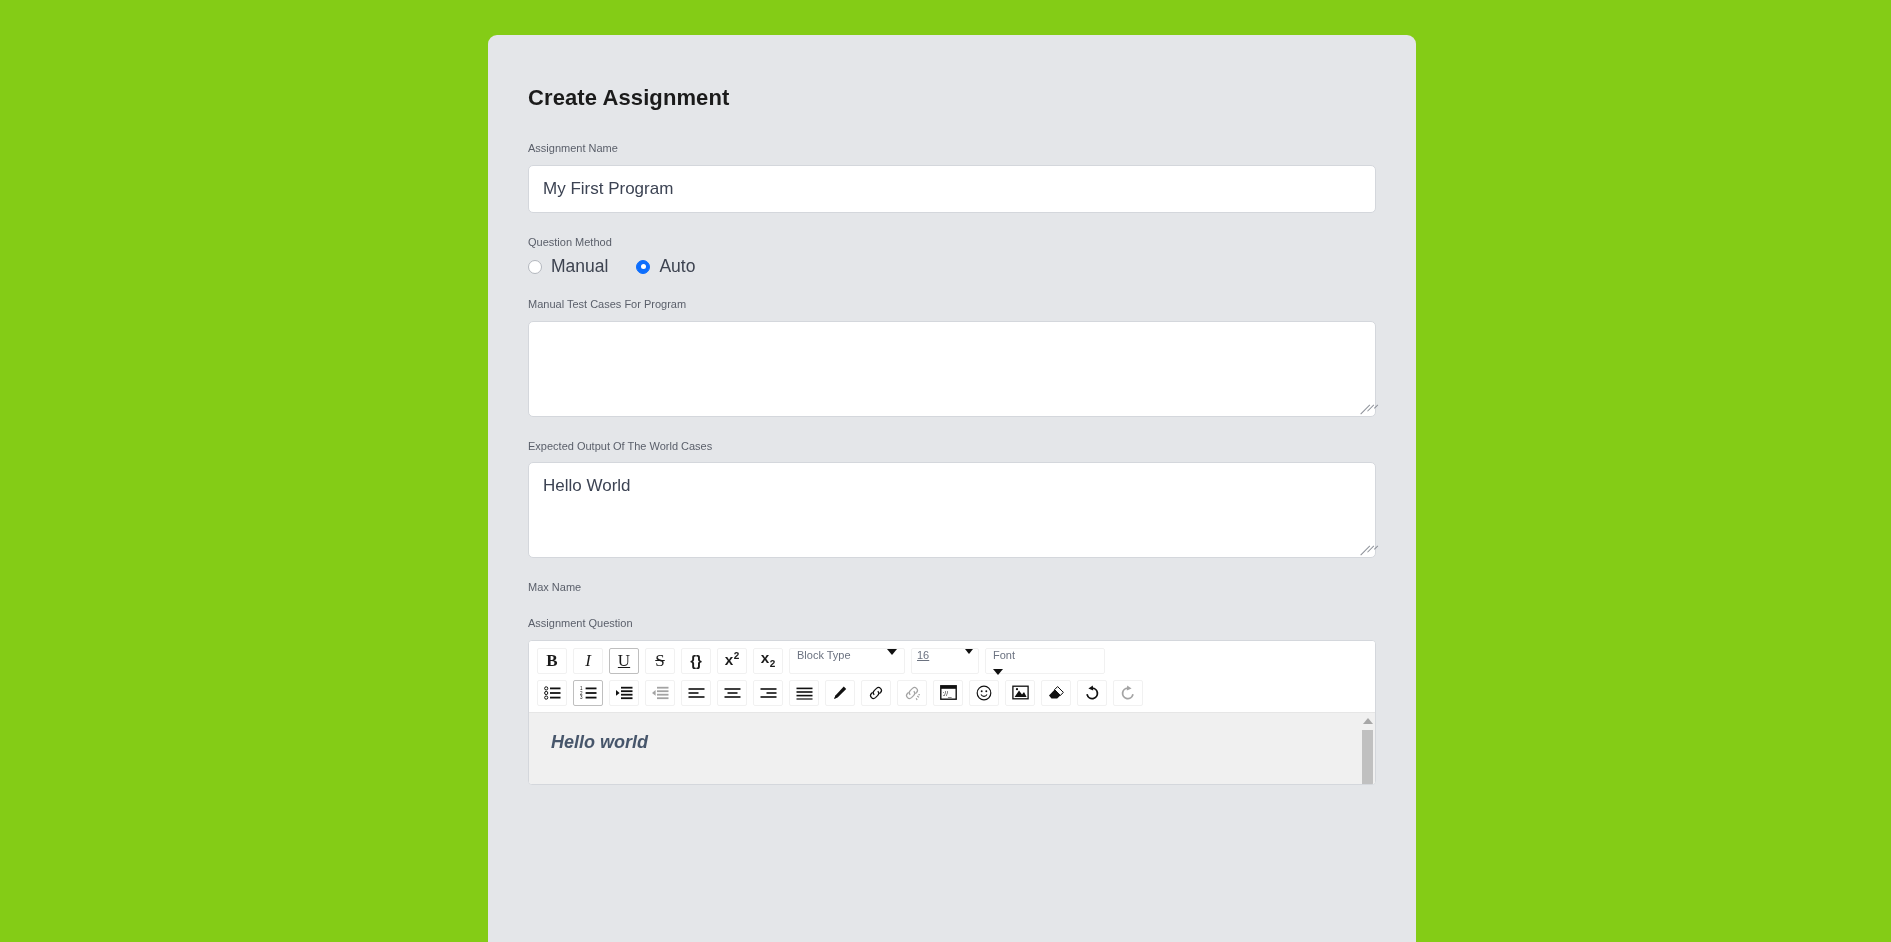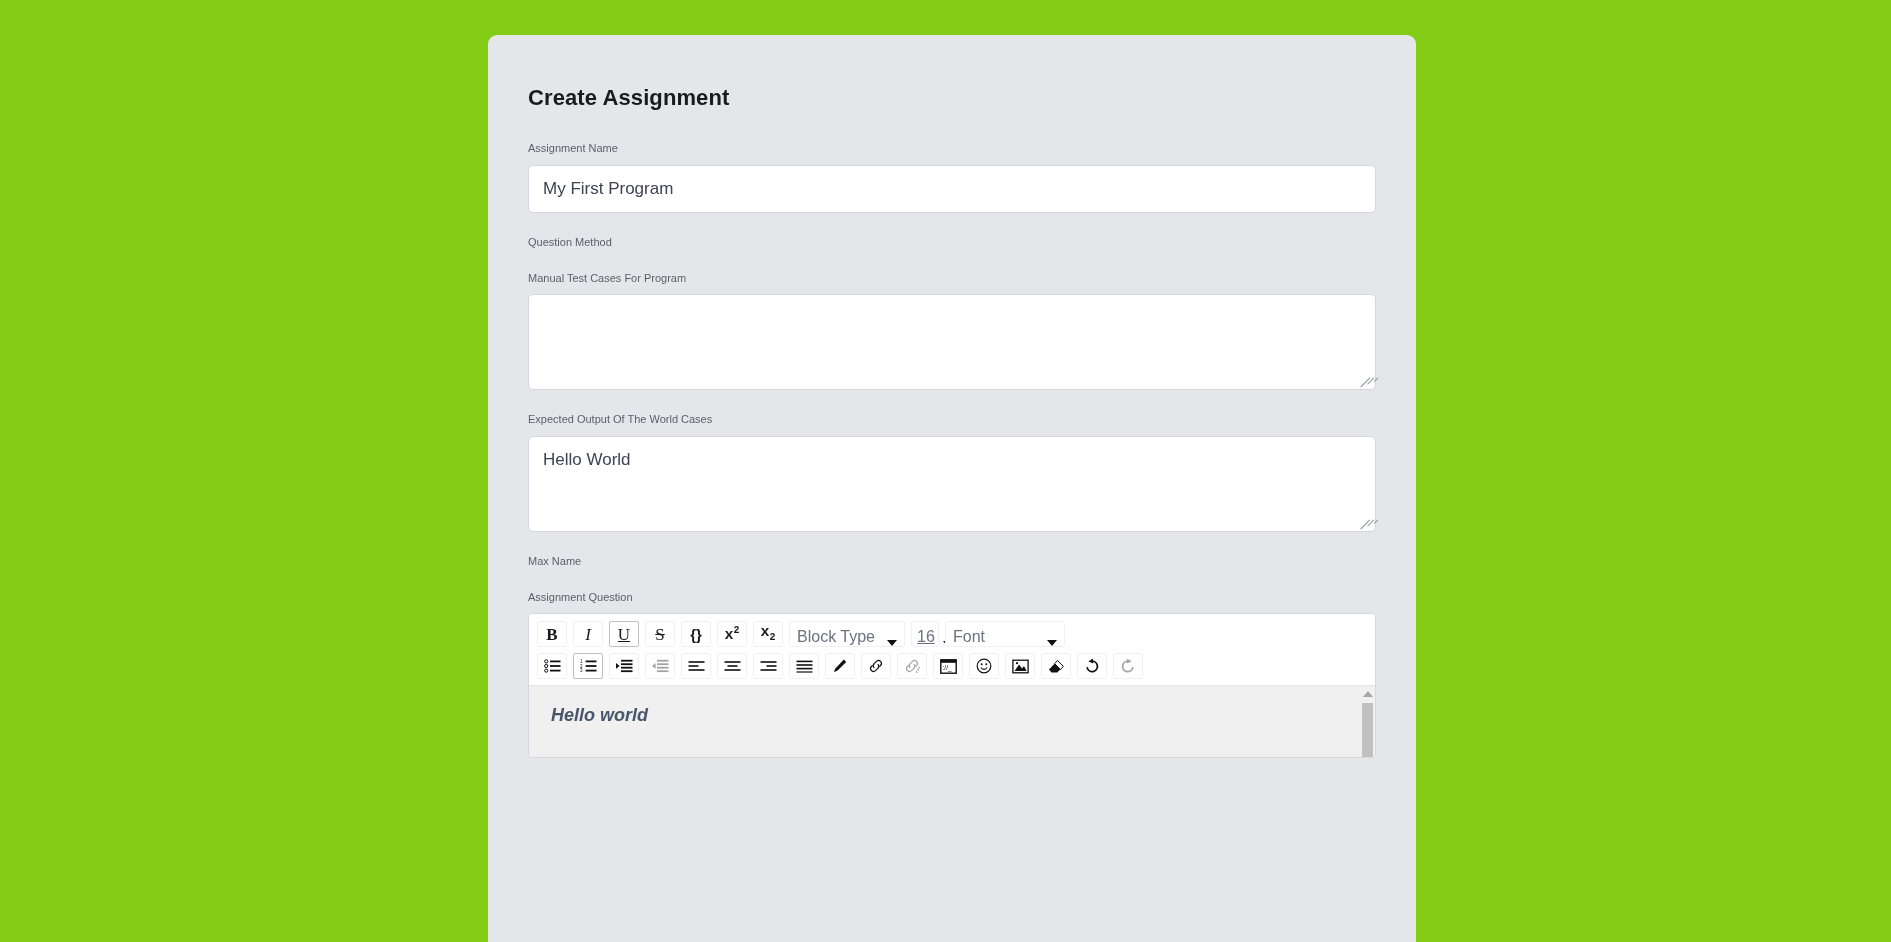--- a/index.html
+++ b/index.html
@@ -299,6 +299,16 @@
 
       <div class="field">
         <label class="field-label">Question Method</label>
+        <div class="radio-row">
+          <div class="radio-opt">
+            <span class="radio-dot"></span>
+            <span class="radio-label">Manual</span>
+          </div>
+          <div class="radio-opt">
+            <span class="radio-dot checked"></span>
+            <span class="radio-label">Auto</span>
+          </div>
+        </div>
       </div>
 
       <div class="field">

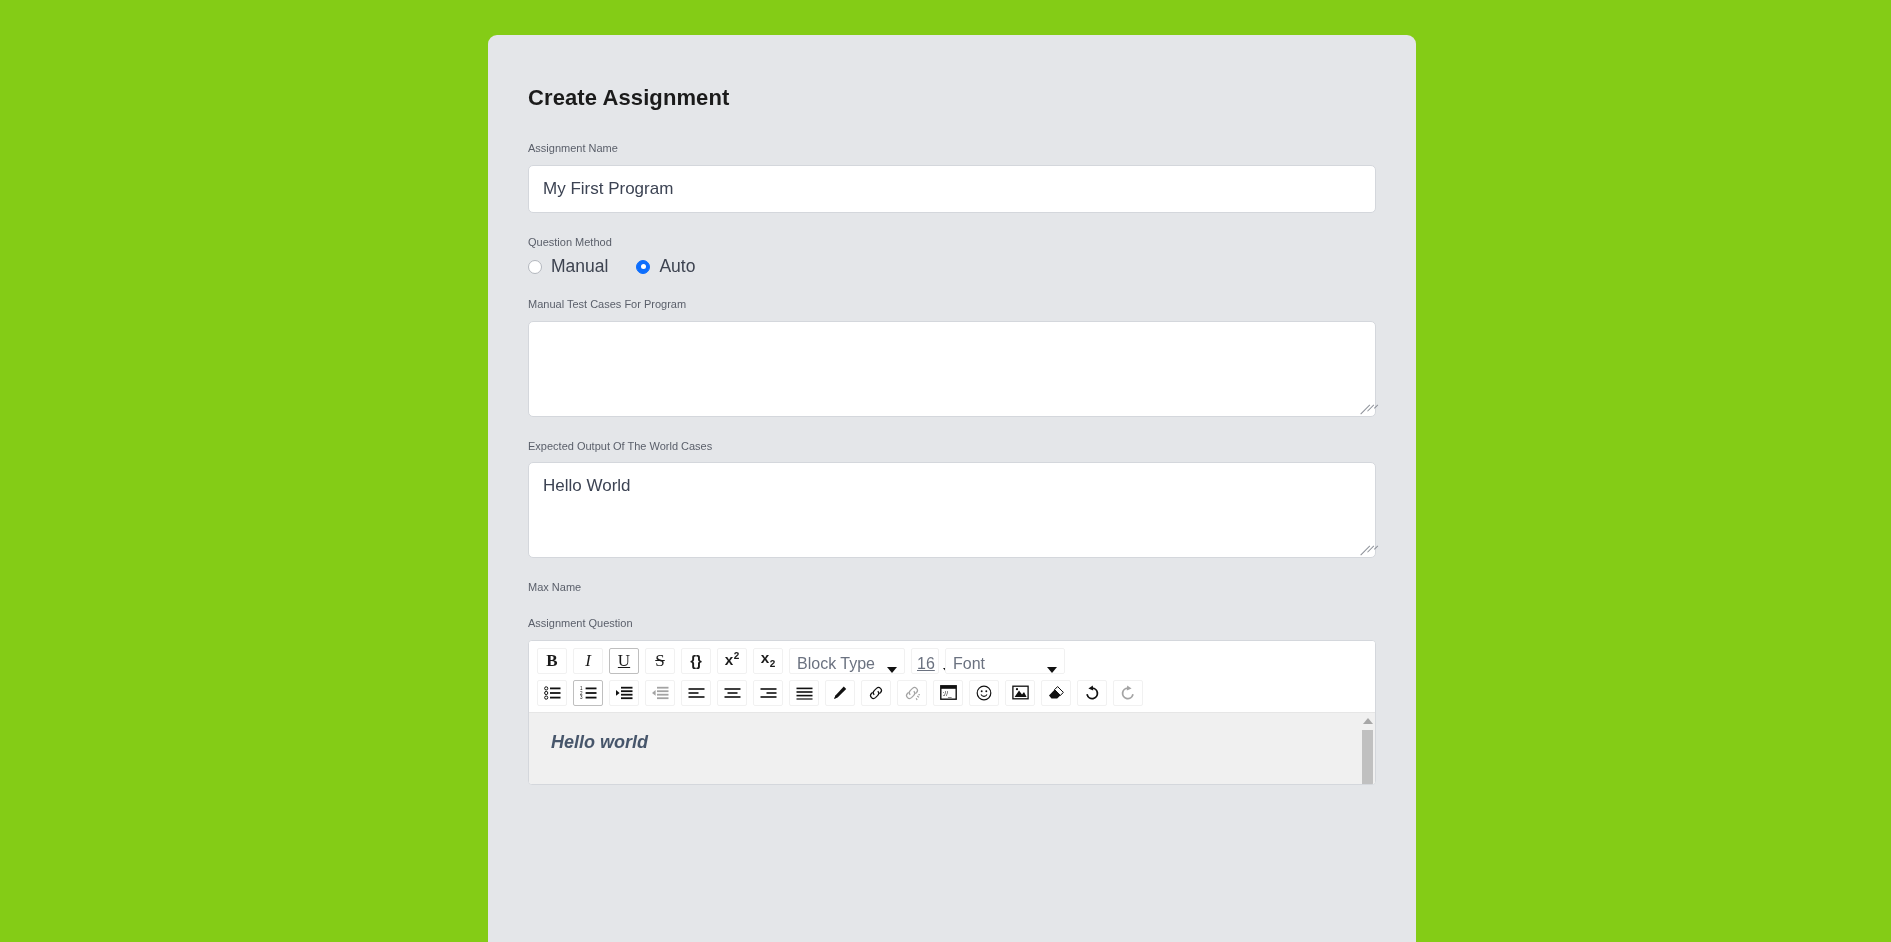--- a/index.html
+++ b/index.html
@@ -213,11 +213,11 @@
     border-radius: 2px;
     background: #fff;
     display: flex;
-    align-items: flex-end;
+    align-items: flex-start;
     justify-content: space-between;
     padding: 0 7px;
     color: #6b7280;
-    font-size: 16px;
+    font-size: 11px;
     cursor: pointer;
     user-select: none;
     gap: 8px;

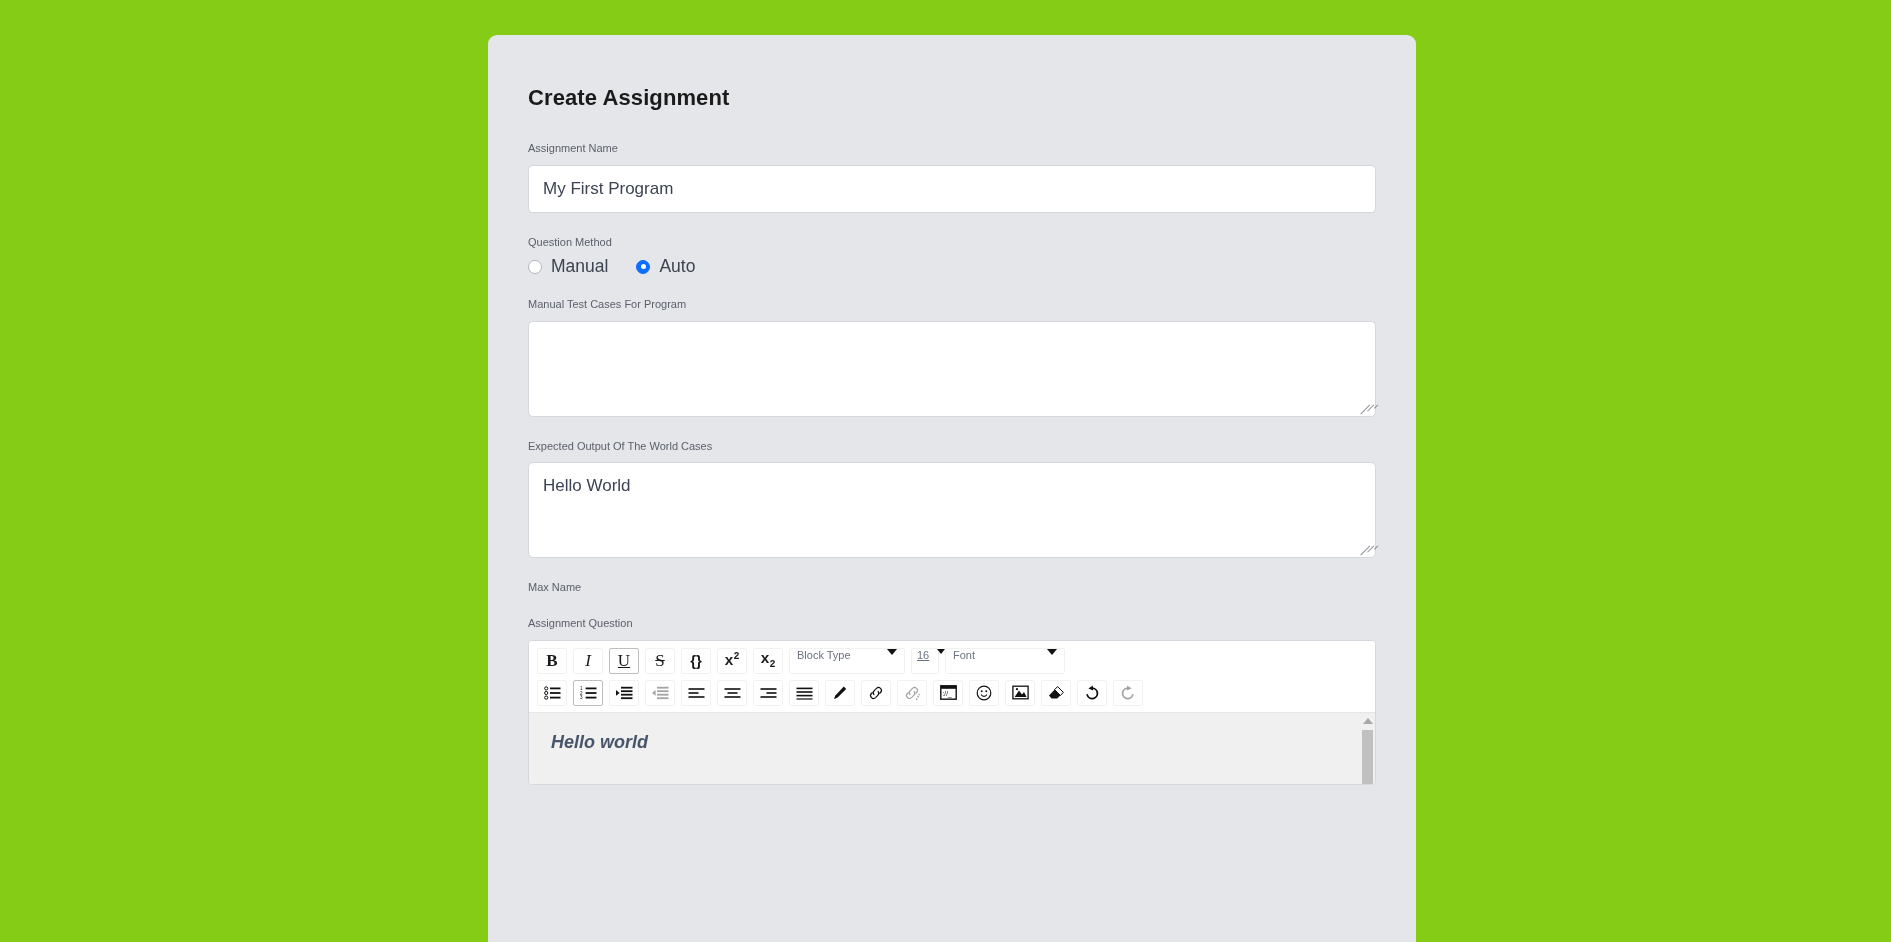--- a/index.html
+++ b/index.html
@@ -223,7 +223,7 @@
     gap: 8px;
   }
   .tb-select.block-type { width: 116px; }
-  .tb-select.font-size  { width: 28px; padding: 0 5px; text-decoration: underline; }
+  .tb-select.font-size  { width: 68px; padding: 0 5px; text-decoration: underline; }
   .tb-select.font-fam   { width: 120px; }
   .caret {
     width: 0; height: 0;

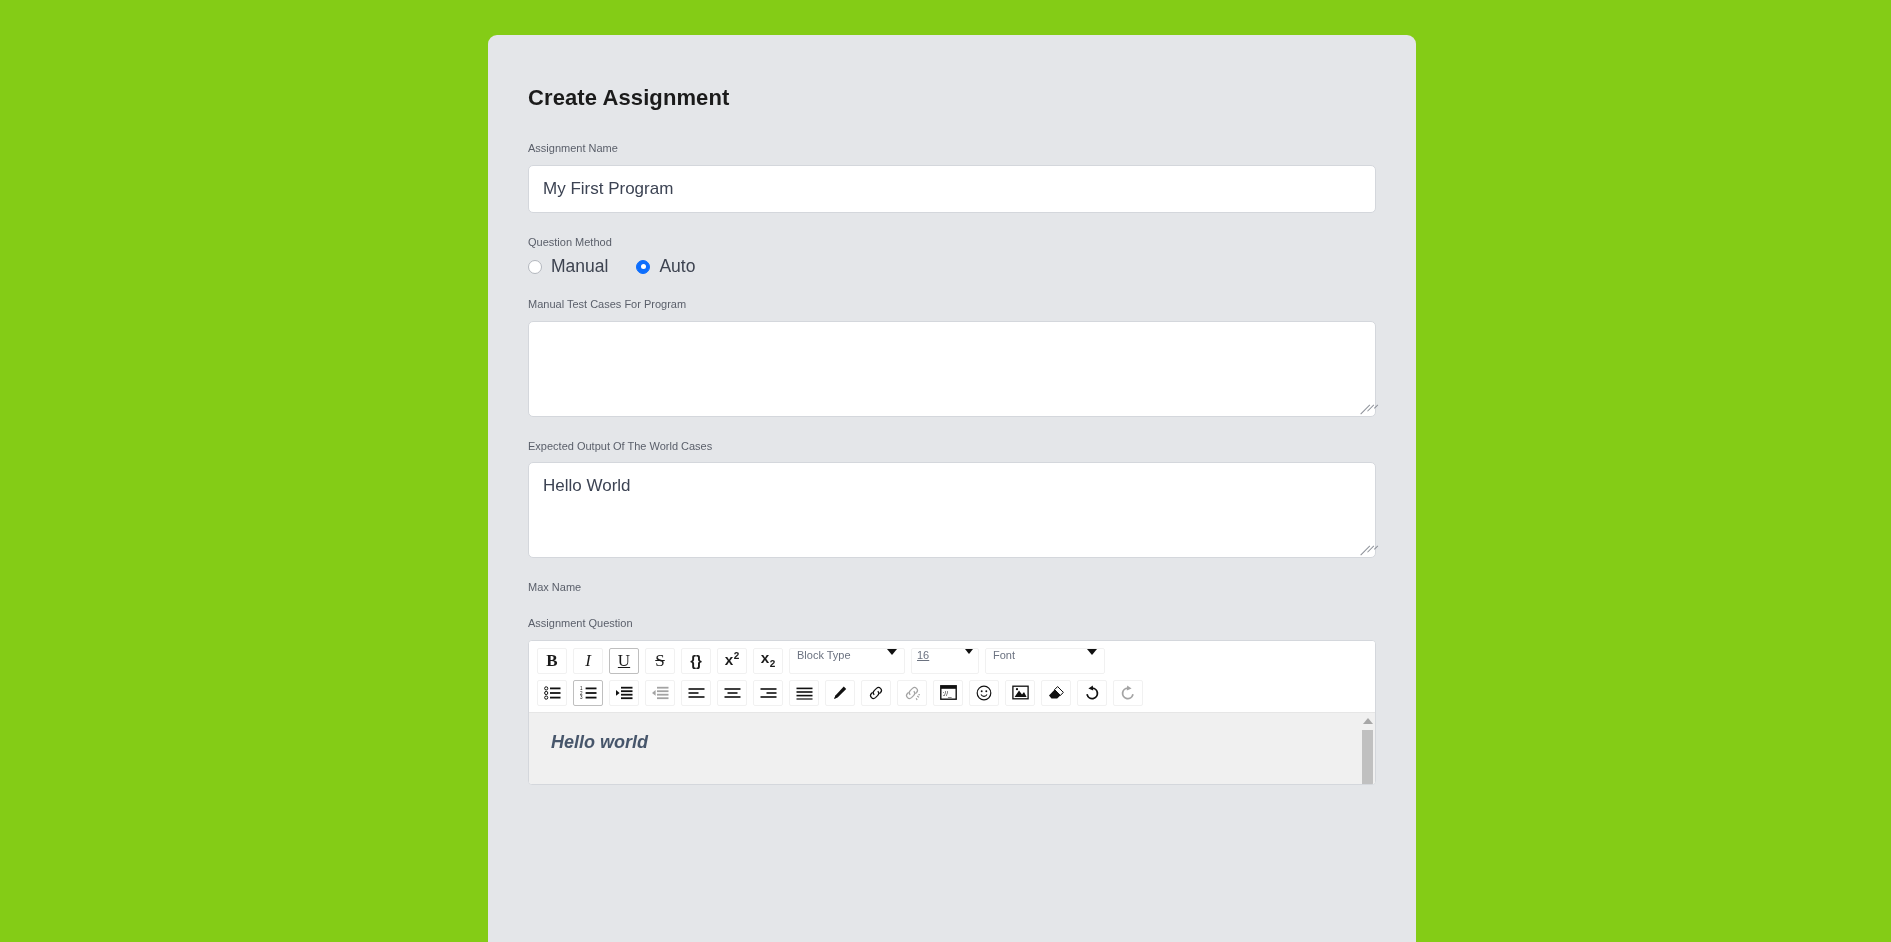--- a/index.html
+++ b/index.html
@@ -224,7 +224,7 @@
   }
   .tb-select.block-type { width: 116px; }
   .tb-select.font-size  { width: 68px; padding: 0 5px; text-decoration: underline; }
-  .tb-select.font-fam   { width: 120px; }
+  .tb-select.font-fam   { width: 120px; flex-direction: column; }
   .caret {
     width: 0; height: 0;
     border-left: 5px solid transparent;

